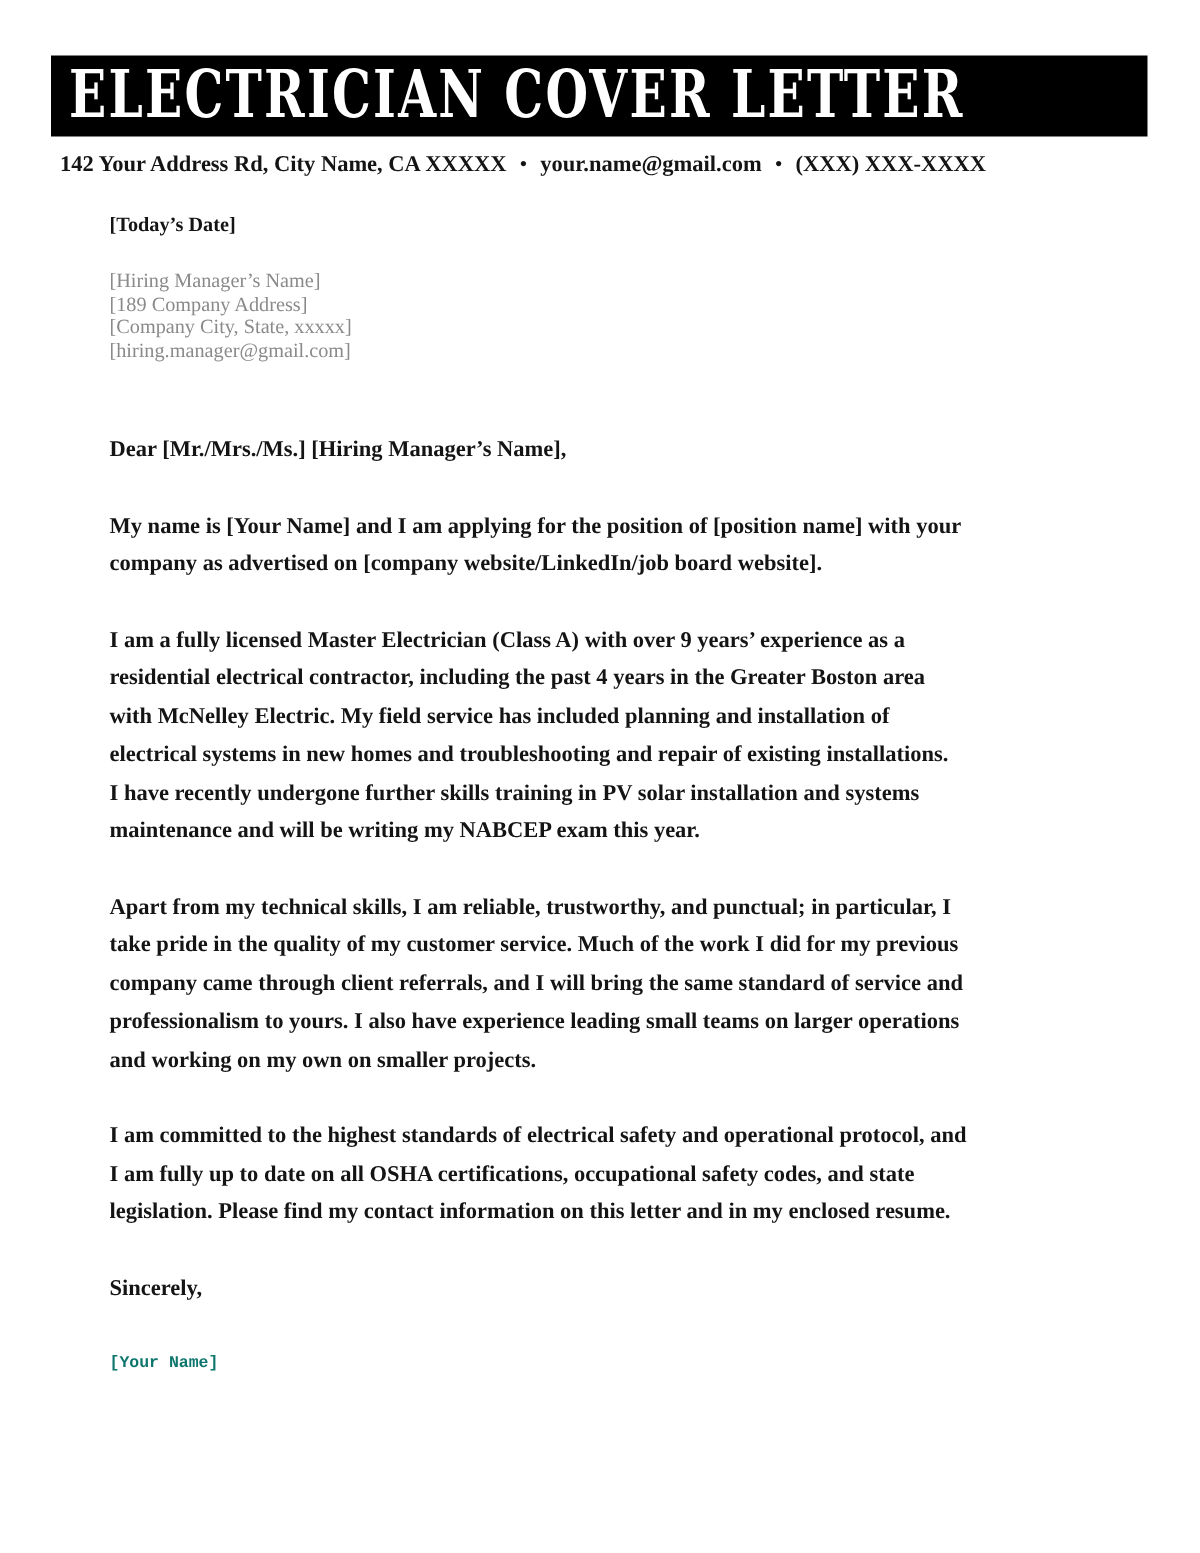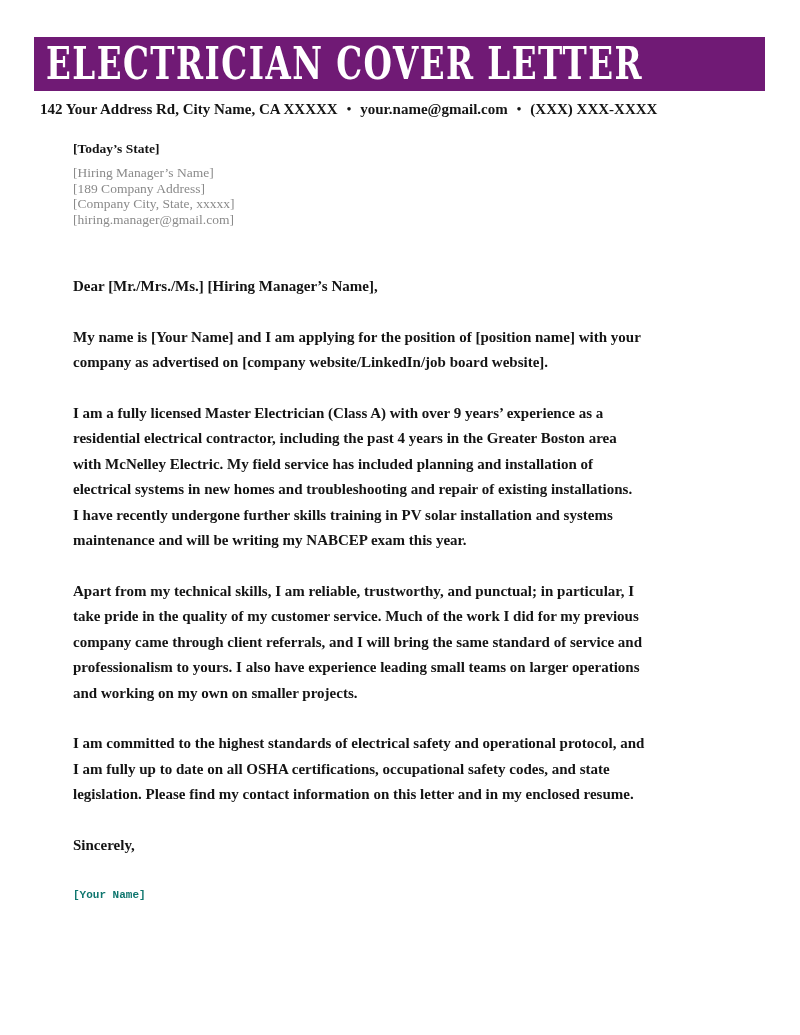--- a/index.html
+++ b/index.html
@@ -16,7 +16,7 @@
     margin: 37px 0 0 34px;
     width: 731px;
     height: 54px;
-    background: #701a75;
+    background: #000000;
     display: flex;
     align-items: center;
     padding: 0 12px;

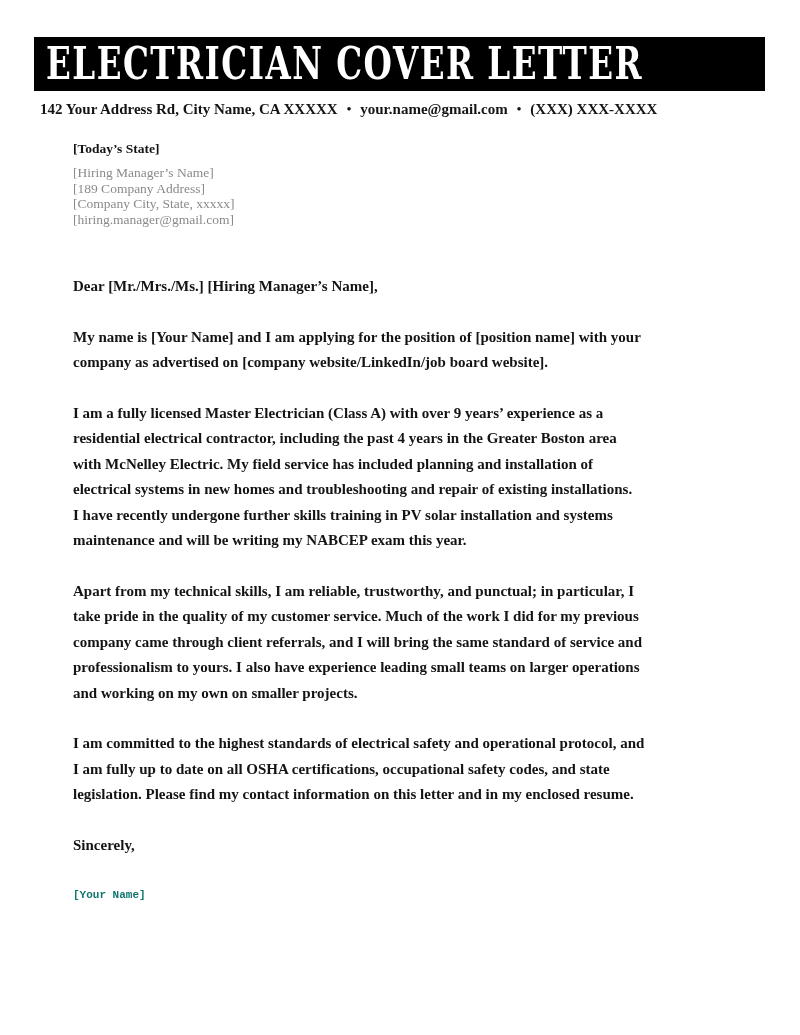--- a/index.html
+++ b/index.html
@@ -94,7 +94,7 @@
   <span>142 Your Address Rd, City Name, CA XXXXX</span><span class="sep">•</span><span>your.name@gmail.com</span><span class="sep">•</span><span>(XXX) XXX-XXXX</span>
 </div>
 
-<div class="date-line">[Today’s State]</div>
+<div class="date-line">[Today’s Date]</div>
 
 <div class="recipient-block">
   <div>[Hiring Manager’s Name]</div>

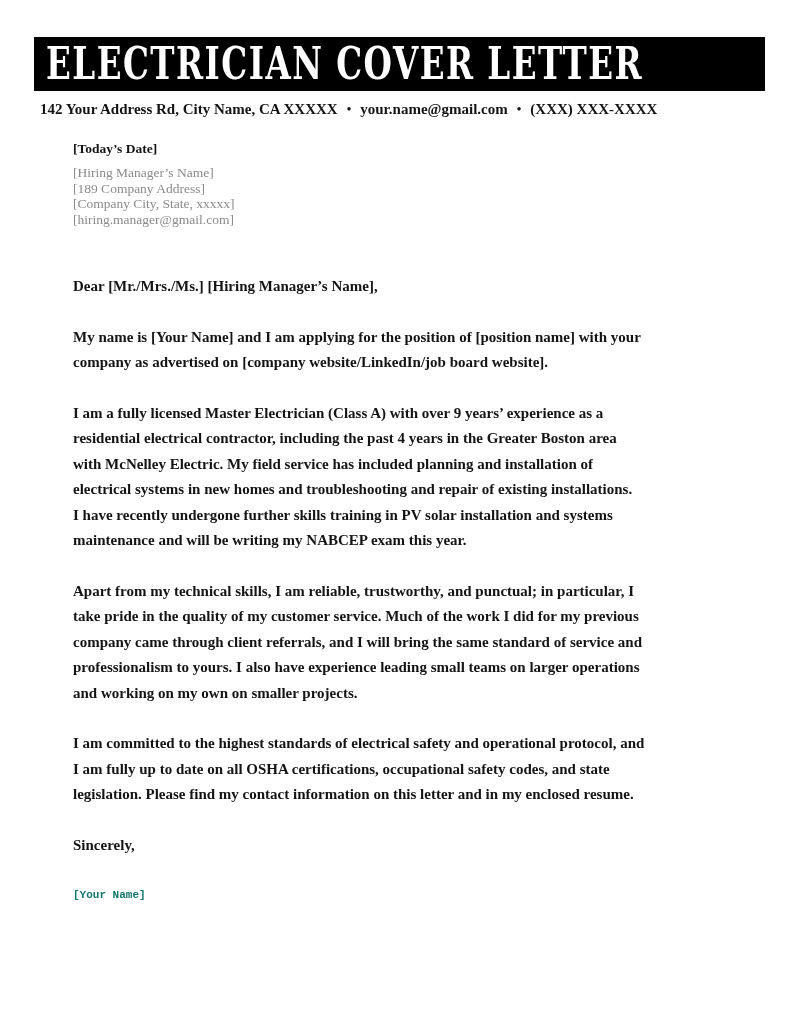--- a/index.html
+++ b/index.html
@@ -56,7 +56,7 @@
   }
 
   .recipient-block {
-    margin: 8px 0 0 73px;
+    margin: 21px 0 0 73px;
     font-size: 13.5px;
     line-height: 15.5px;
     font-weight: 400;

